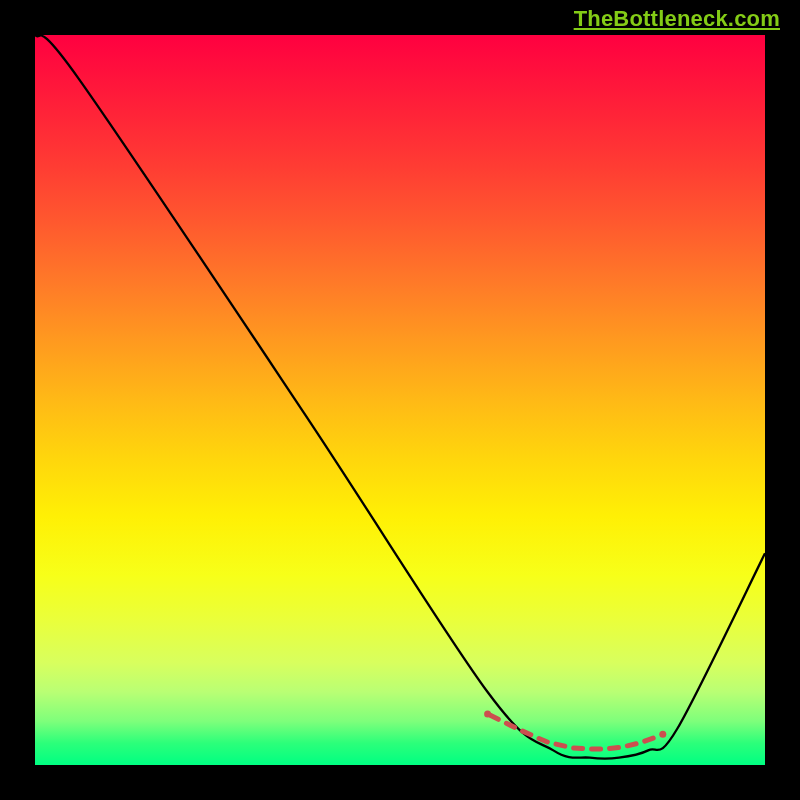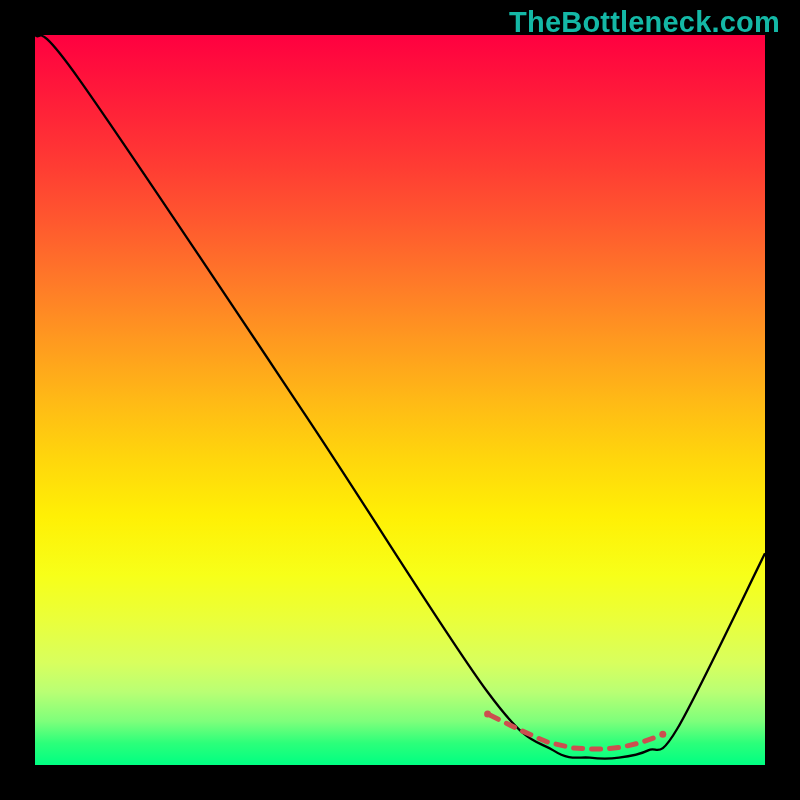--- a/index.html
+++ b/index.html
@@ -48,11 +48,12 @@
     position: absolute;
     top: 6px;
     right: 20px;
-    color: #14b8a6;
-    font-size: 29px;
+    color: #84cc16;
+    font-size: 22px;
     font-weight: 600;
     letter-spacing: 0.2px;
     z-index: 5;
+    text-decoration: underline;
   }
   svg.overlay {
     position: absolute;

